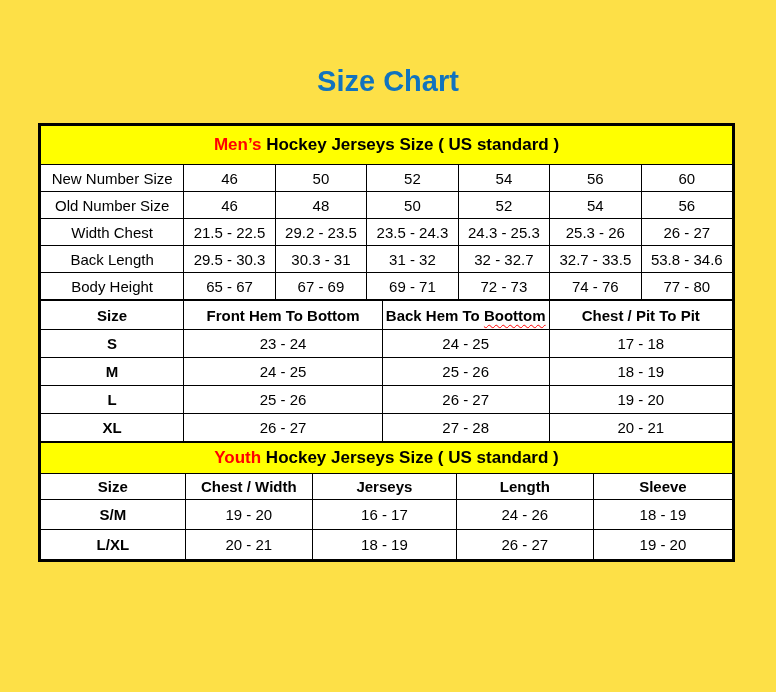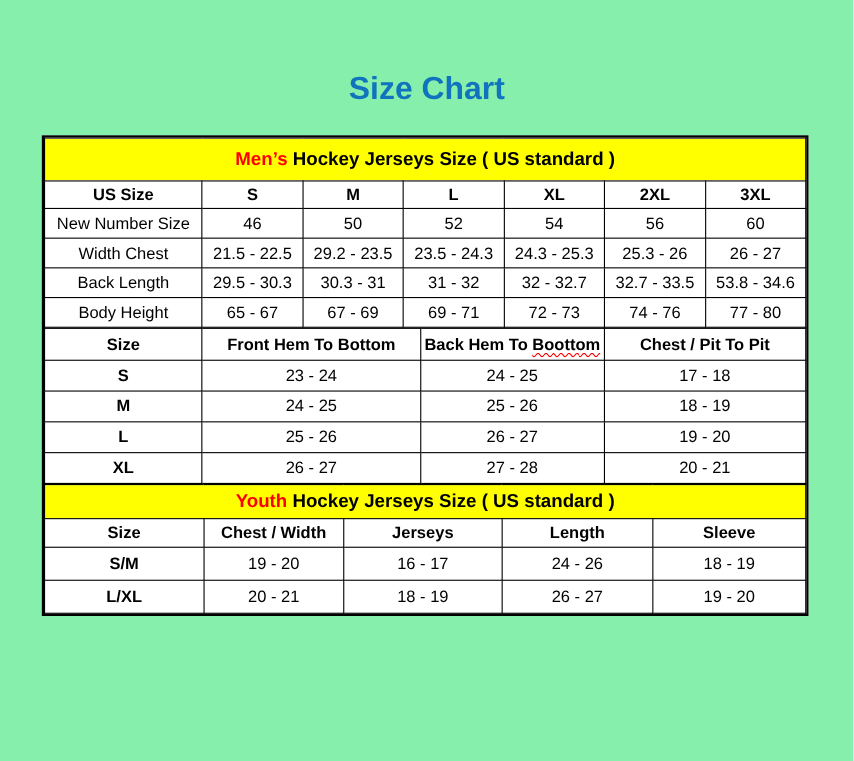--- a/index.html
+++ b/index.html
@@ -14,7 +14,7 @@
     font-family: "Liberation Sans", sans-serif;
     color: #000;
   }
-  .page { position: relative; width: 776px; height: 692px; background: #86efac; overflow: hidden; }
+  .page { position: relative; width: 776px; height: 692px; background: #fde047; overflow: hidden; }
   .title {
     position: absolute; top: 62px; left: 0; width: 100%;
     margin: 0; text-align: center;

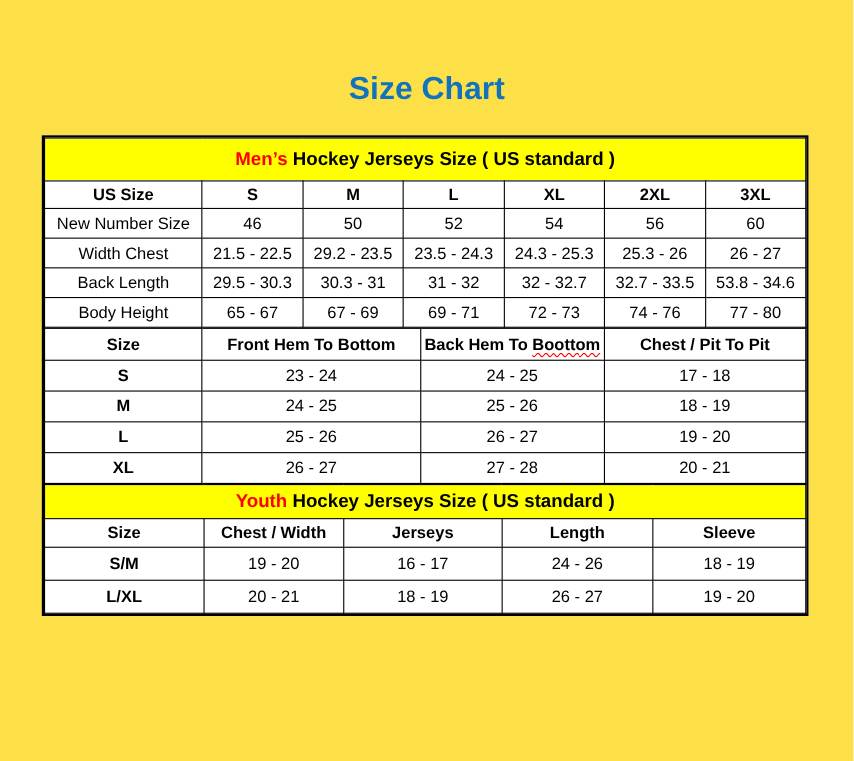--- a/index.html
+++ b/index.html
@@ -83,15 +83,6 @@
         <tr>
           <td colspan="7" class="band"><span class="red">Men’s</span><span> Hockey Jerseys Size ( US standard )</span></td>
         </tr>
-        <tr class="hrow">
-          <td class="ch">US Size</td>
-          <td class="ch">S</td>
-          <td class="ch">M</td>
-          <td class="ch">L</td>
-          <td class="ch">XL</td>
-          <td class="ch">2XL</td>
-          <td class="ch">3XL</td>
-        </tr>
         <tr class="drow">
           <td>New Number Size</td>
           <td>46</td>

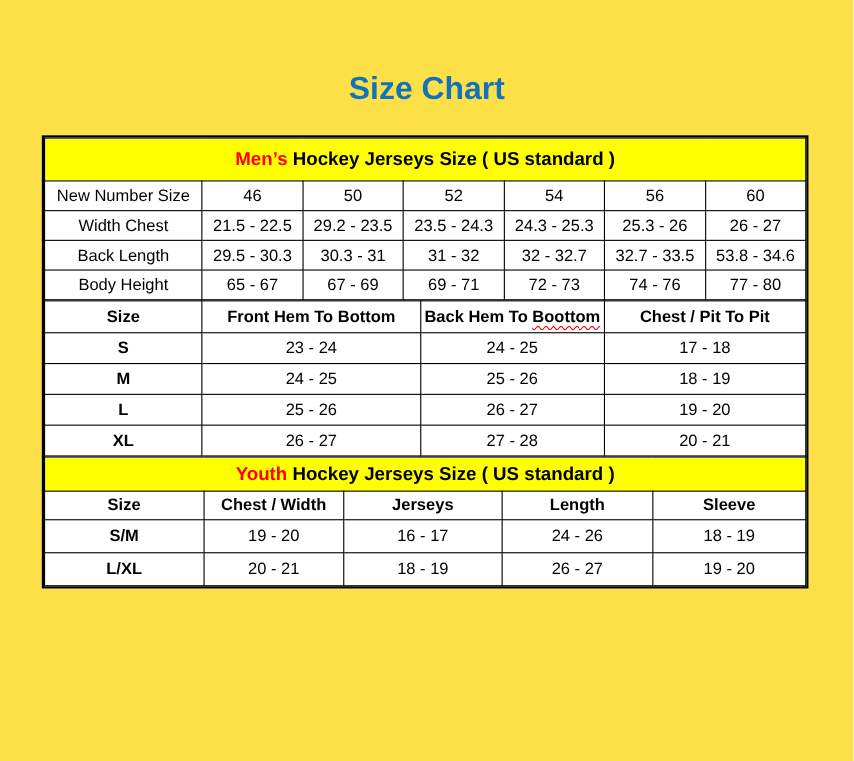--- a/index.html
+++ b/index.html
@@ -93,6 +93,15 @@
           <td>60</td>
         </tr>
         <tr class="drow">
+          <td>Old Number Size</td>
+          <td>46</td>
+          <td>48</td>
+          <td>50</td>
+          <td>52</td>
+          <td>54</td>
+          <td>56</td>
+        </tr>
+        <tr class="drow">
           <td>Width Chest</td>
           <td>21.5 - 22.5</td>
           <td>29.2 - 23.5</td>

